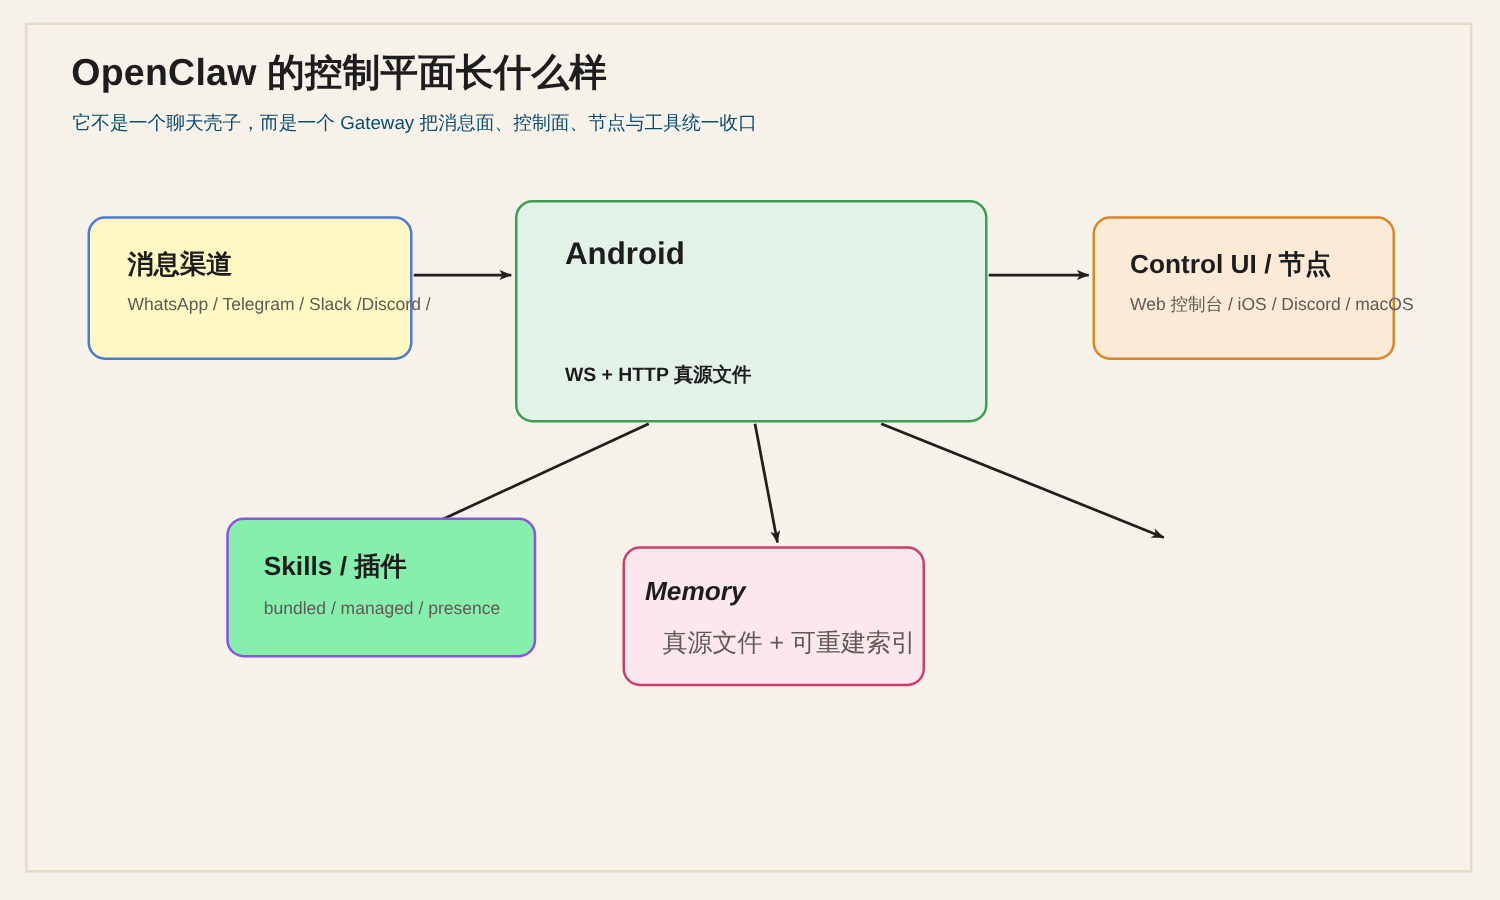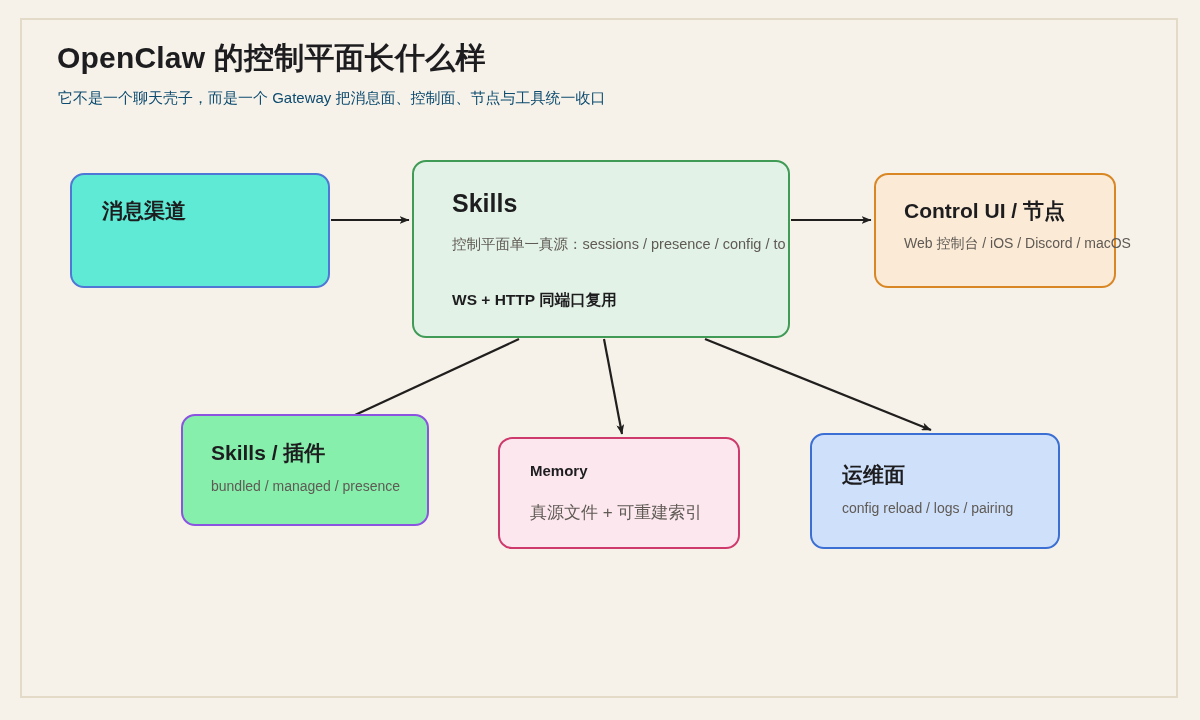--- a/index.html
+++ b/index.html
@@ -73,7 +73,7 @@
   
   #node-channels {
     left: 70px; top: 173px; width: 260px; height: 115px;
-    background: #5eead4; border-color: #4f78d6; text-align: right;
+    background: #fef9c3; border-color: #4f78d6; text-align: right;
   }
   #node-channels .n-title { left: 30px; top: 22px; font-size: 21px; }
   #node-channels .n-sub  { left: 30px; top: 60px; font-size: 14px; }

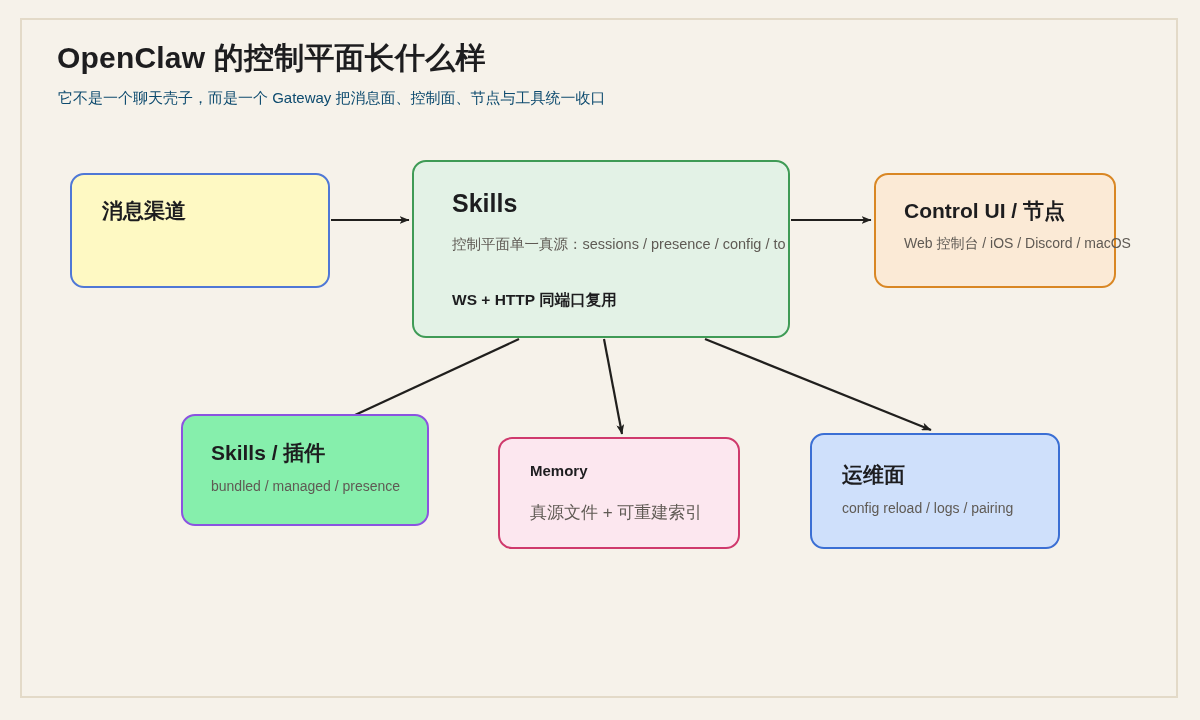--- a/index.html
+++ b/index.html
@@ -163,7 +163,7 @@
   </div>
 
   <div class="node" id="node-gateway">
-    <div class="n-title">Skills</div>
+    <div class="n-title">Android</div>
     <div class="n-sub">控制平面单一真源：sessions / presence / config / to</div>
     <div class="n-sub2">WS + HTTP 同端口复用</div>
   </div>

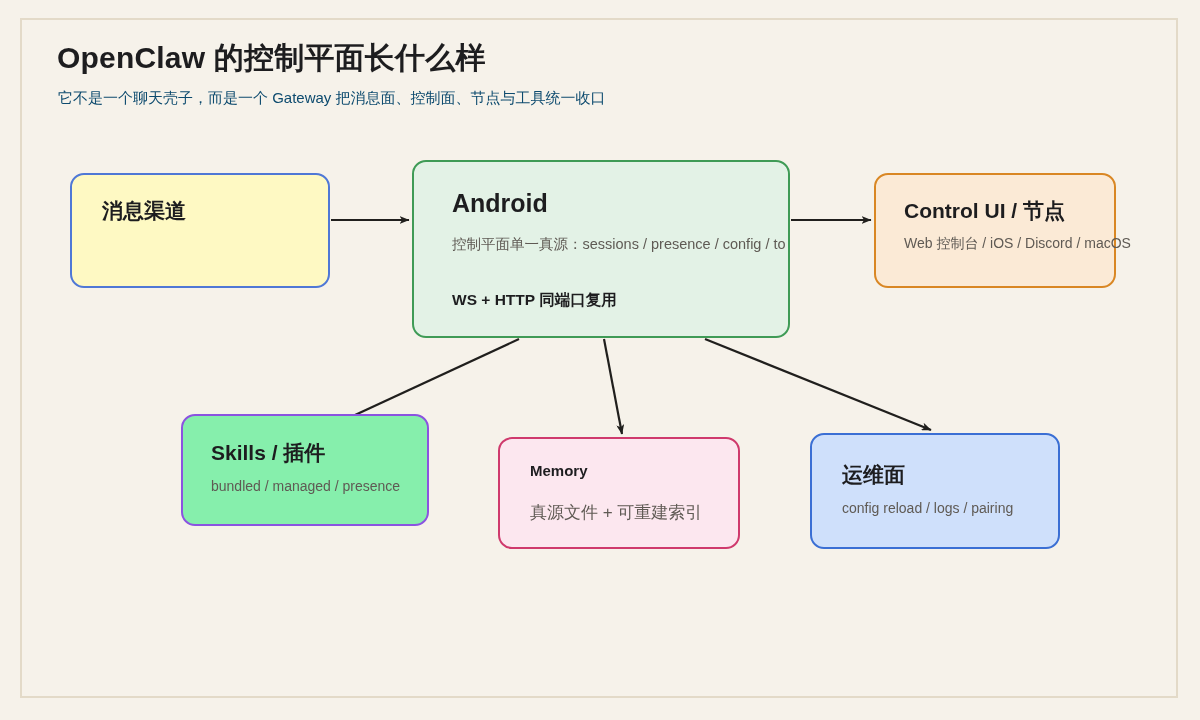--- a/index.html
+++ b/index.html
@@ -160,6 +160,7 @@
 
   <div class="node" id="node-channels">
     <div class="n-title">消息渠道</div>
+    <div class="n-sub">WhatsApp / Telegram / Slack /Discord /</div>
   </div>
 
   <div class="node" id="node-gateway">

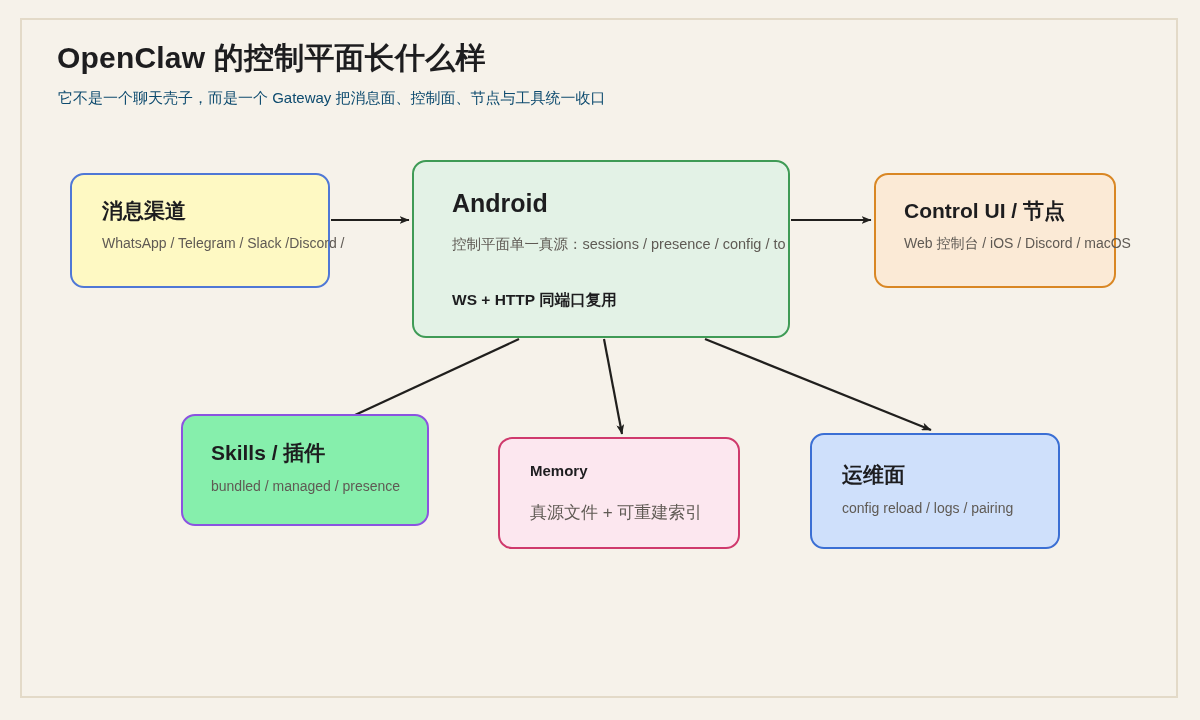--- a/index.html
+++ b/index.html
@@ -165,7 +165,6 @@
 
   <div class="node" id="node-gateway">
     <div class="n-title">Android</div>
-    <div class="n-sub">控制平面单一真源：sessions / presence / config / to</div>
     <div class="n-sub2">WS + HTTP 同端口复用</div>
   </div>
 

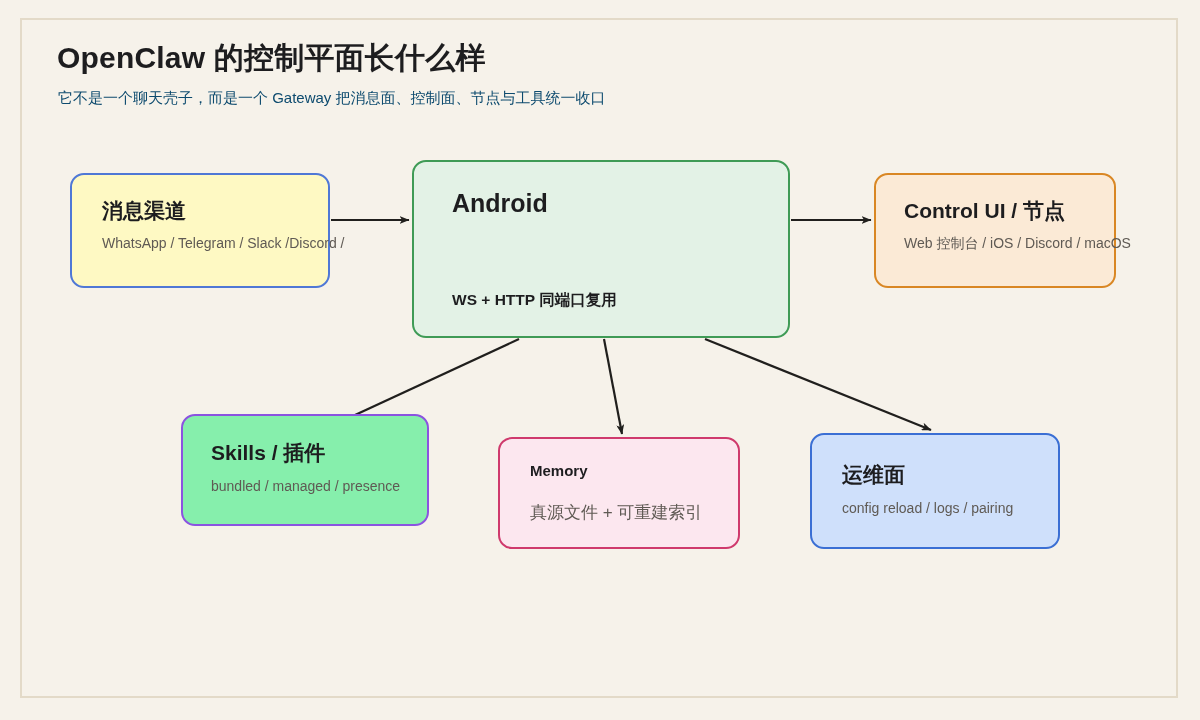--- a/index.html
+++ b/index.html
@@ -165,7 +165,7 @@
 
   <div class="node" id="node-gateway">
     <div class="n-title">Android</div>
-    <div class="n-sub2">WS + HTTP 同端口复用</div>
+    <div class="n-sub2">WS + HTTP 真源文件</div>
   </div>
 
   <div class="node" id="node-controlui">

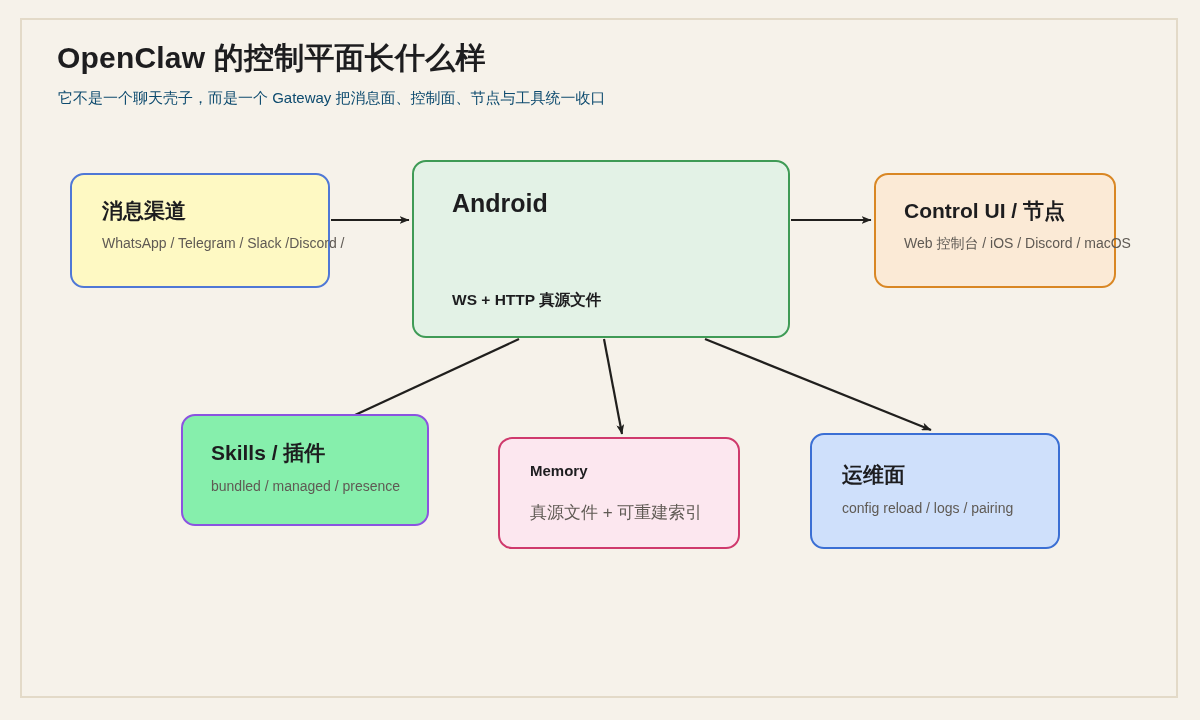--- a/index.html
+++ b/index.html
@@ -111,7 +111,7 @@
     left: 498px; top: 437px; width: 242px; height: 112px;
     background: #fce7ef; border-color: #cf3a6d;
   }
-  #node-memory .n-title { left: 30px; top: 23px; font-size: 15px; }
+  #node-memory .n-title { left: 16px; top: 23px; font-size: 21px; font-style: italic; }
   #node-memory .n-sub   { left: 30px; top: 62px; font-size: 17px; text-align: center; }
 
   

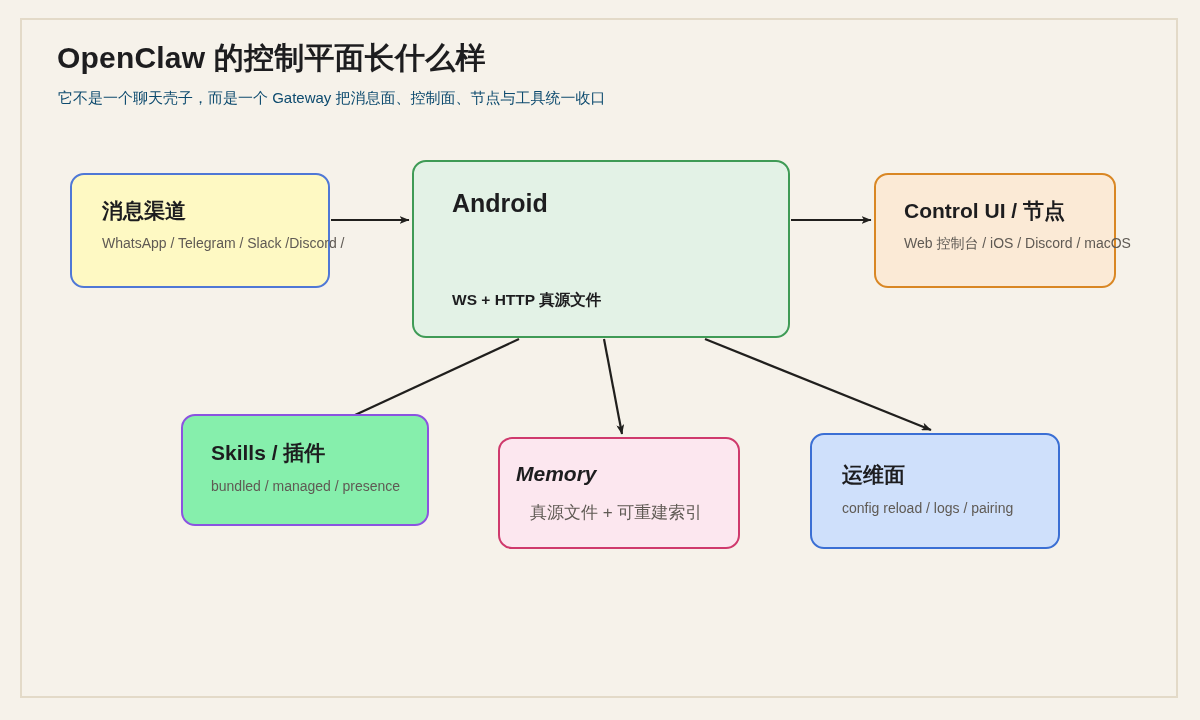--- a/index.html
+++ b/index.html
@@ -183,10 +183,6 @@
     <div class="n-sub">真源文件 + 可重建索引</div>
   </div>
 
-  <div class="node" id="node-ops">
-    <div class="n-title">运维面</div>
-    <div class="n-sub">config reload / logs / pairing</div>
-  </div>
 
 </div>
 

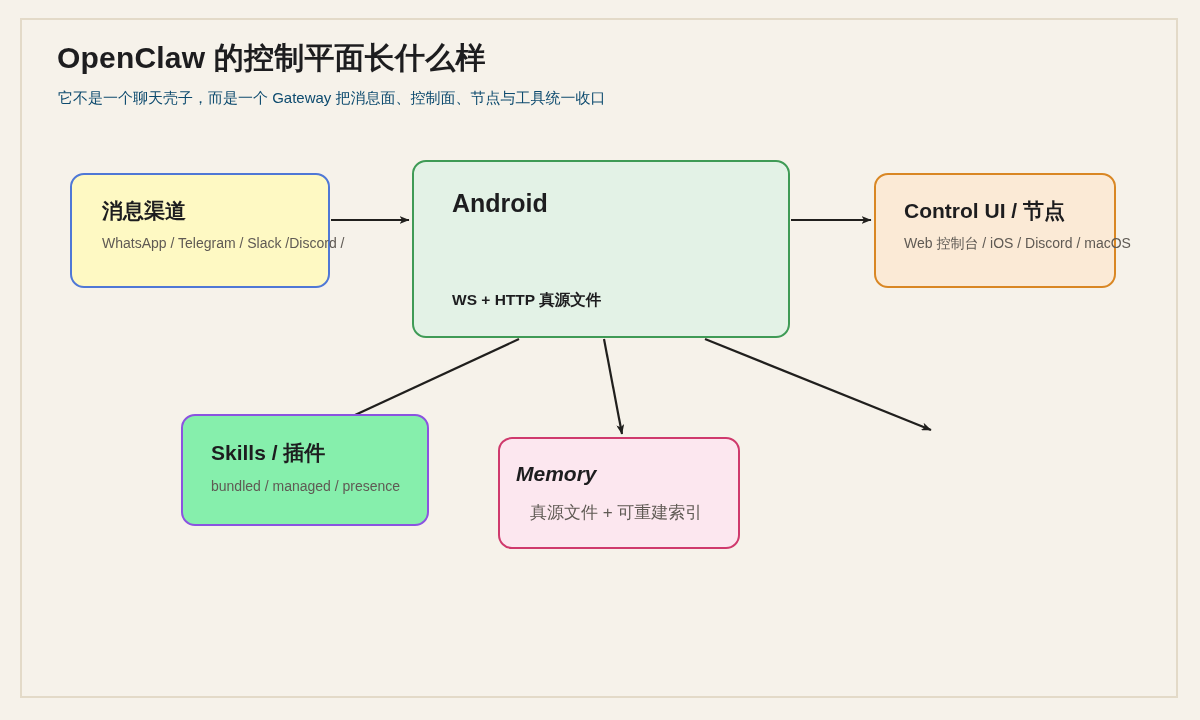--- a/index.html
+++ b/index.html
@@ -112,7 +112,7 @@
     background: #fce7ef; border-color: #cf3a6d;
   }
   #node-memory .n-title { left: 16px; top: 23px; font-size: 21px; font-style: italic; }
-  #node-memory .n-sub   { left: 30px; top: 62px; font-size: 17px; text-align: center; }
+  #node-memory .n-sub   { left: 30px; top: 62px; font-size: 20px; text-align: center; }
 
   
   #node-ops {

